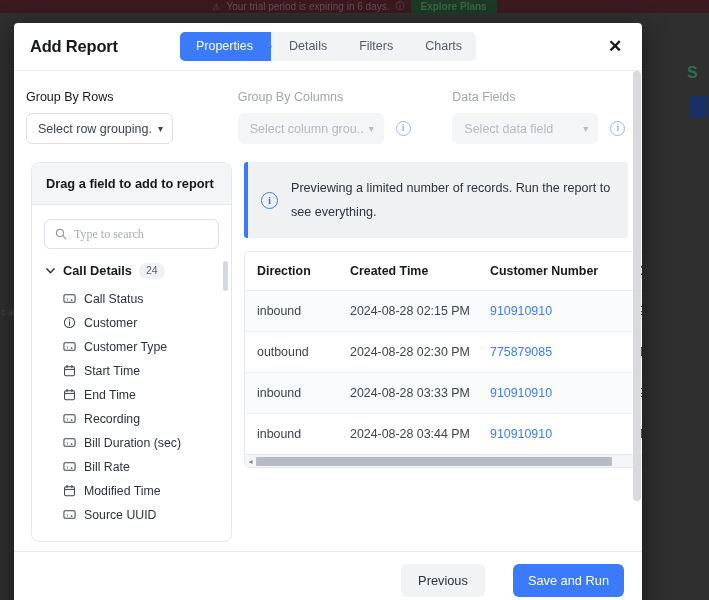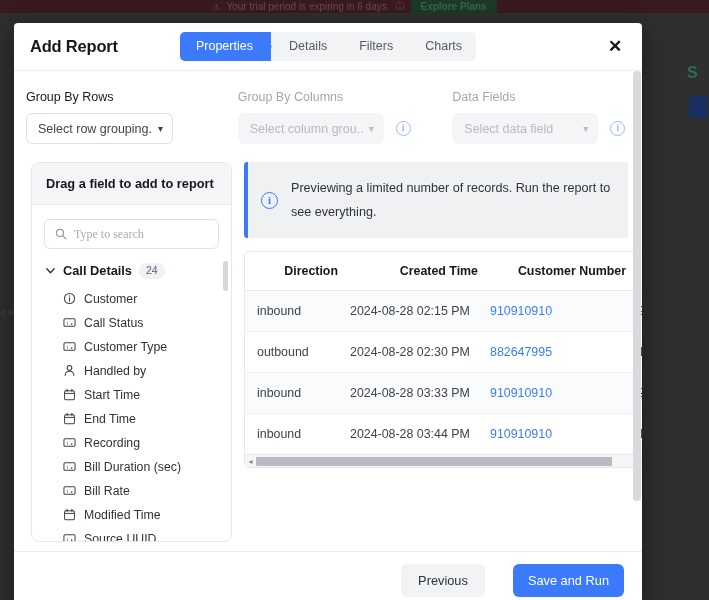--- a/index.html
+++ b/index.html
@@ -219,7 +219,7 @@
   }
   table { border-collapse: collapse; width: 560px; table-layout: fixed; }
   th {
-    text-align: right; font-size: 12.4px; font-weight: bold; color: #16181d;
+    text-align: left; font-size: 12.4px; font-weight: bold; color: #16181d;
     padding: 12px 0 12px 12px; border-bottom: 1px solid #e7e8ec;
     white-space: nowrap;
   }

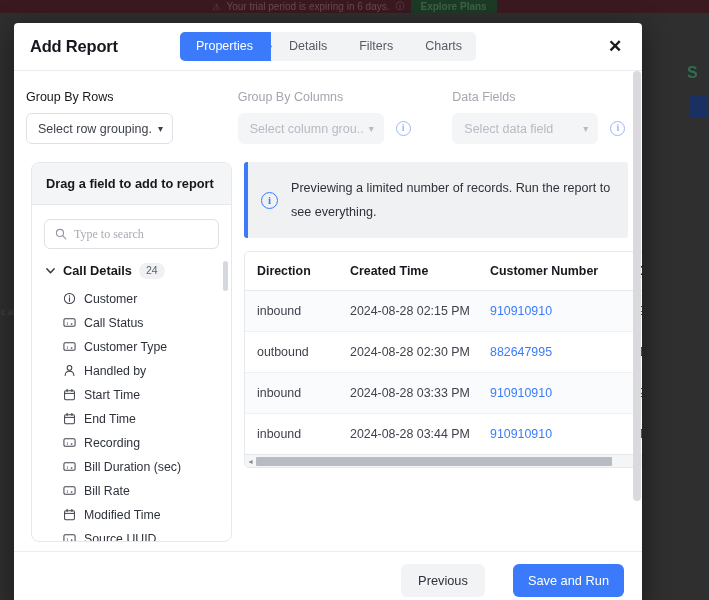--- a/index.html
+++ b/index.html
@@ -369,19 +369,19 @@
           <div id="field-list">
               <div class="field-item">
                 <svg viewBox="0 0 14 14" class="fi-ico">
+                  <rect x="1" y="3" width="12" height="8" rx="1.3" fill="none" stroke="#3f434d" stroke-width="1.1"></rect>
+                  <text x="3.2" y="9.6" font-size="5.4" fill="#3f434d" font-family="Liberation Serif, serif">1</text>
+                  <circle cx="9.3" cy="8.6" r="0.9" fill="#3f434d"></circle>
+                </svg>
+                <span>Call Status</span>
+              </div>
+              <div class="field-item">
+                <svg viewBox="0 0 14 14" class="fi-ico">
                   <circle cx="7" cy="7" r="5.5" fill="none" stroke="#3f434d" stroke-width="1.1"></circle>
                   <circle cx="7" cy="4.3" r="0.75" fill="#3f434d"></circle>
                   <line x1="7" y1="6.2" x2="7" y2="10" stroke="#3f434d" stroke-width="1.2" stroke-linecap="round"></line>
                 </svg>
                 <span>Customer</span>
-              </div>
-              <div class="field-item">
-                <svg viewBox="0 0 14 14" class="fi-ico">
-                  <rect x="1" y="3" width="12" height="8" rx="1.3" fill="none" stroke="#3f434d" stroke-width="1.1"></rect>
-                  <text x="3.2" y="9.6" font-size="5.4" fill="#3f434d" font-family="Liberation Serif, serif">1</text>
-                  <circle cx="9.3" cy="8.6" r="0.9" fill="#3f434d"></circle>
-                </svg>
-                <span>Call Status</span>
               </div>
               <div class="field-item">
                 <svg viewBox="0 0 14 14" class="fi-ico">

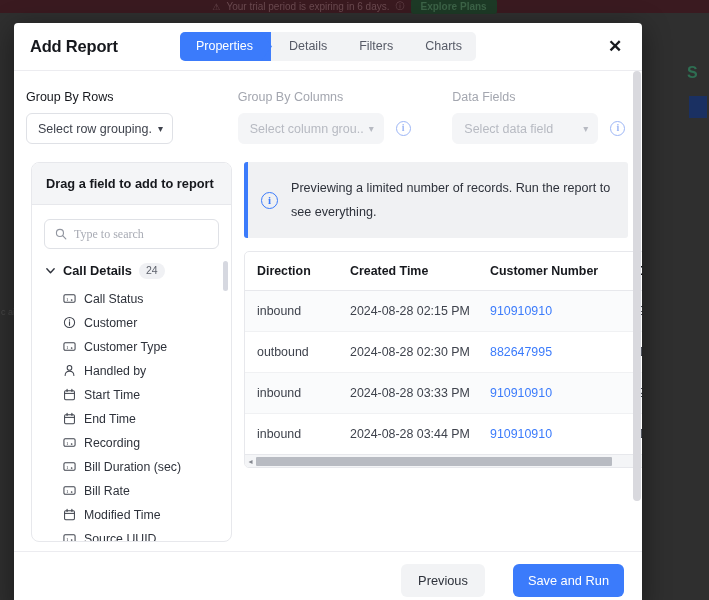--- a/index.html
+++ b/index.html
@@ -498,7 +498,7 @@
                 <tr>
                   <td>outbound</td>
                   <td>2024-08-28 02:30 PM</td>
-                  <td class="link">882647995</td>
+                  <td class="link">775879085</td>
                   <td>17</td>
                 </tr>
                 <tr>

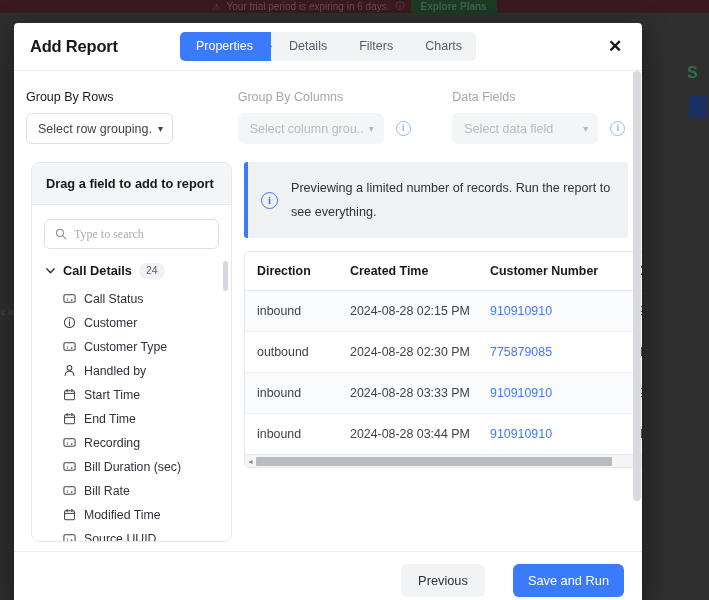--- a/index.html
+++ b/index.html
@@ -390,13 +390,6 @@
                   <circle cx="9.3" cy="8.6" r="0.9" fill="#3f434d"></circle>
                 </svg>
                 <span>Customer Type</span>
-              </div>
-              <div class="field-item">
-                <svg viewBox="0 0 14 14" class="fi-ico">
-                  <circle cx="7" cy="4.2" r="2.5" fill="none" stroke="#3f434d" stroke-width="1.1"></circle>
-                  <path d="M2.3,12.3 C2.3,9.2 4.4,7.8 7,7.8 C9.6,7.8 11.7,9.2 11.7,12.3" fill="none" stroke="#3f434d" stroke-width="1.1" stroke-linecap="round"></path>
-                </svg>
-                <span>Handled by</span>
               </div>
               <div class="field-item">
                 <svg viewBox="0 0 14 14" class="fi-ico">

